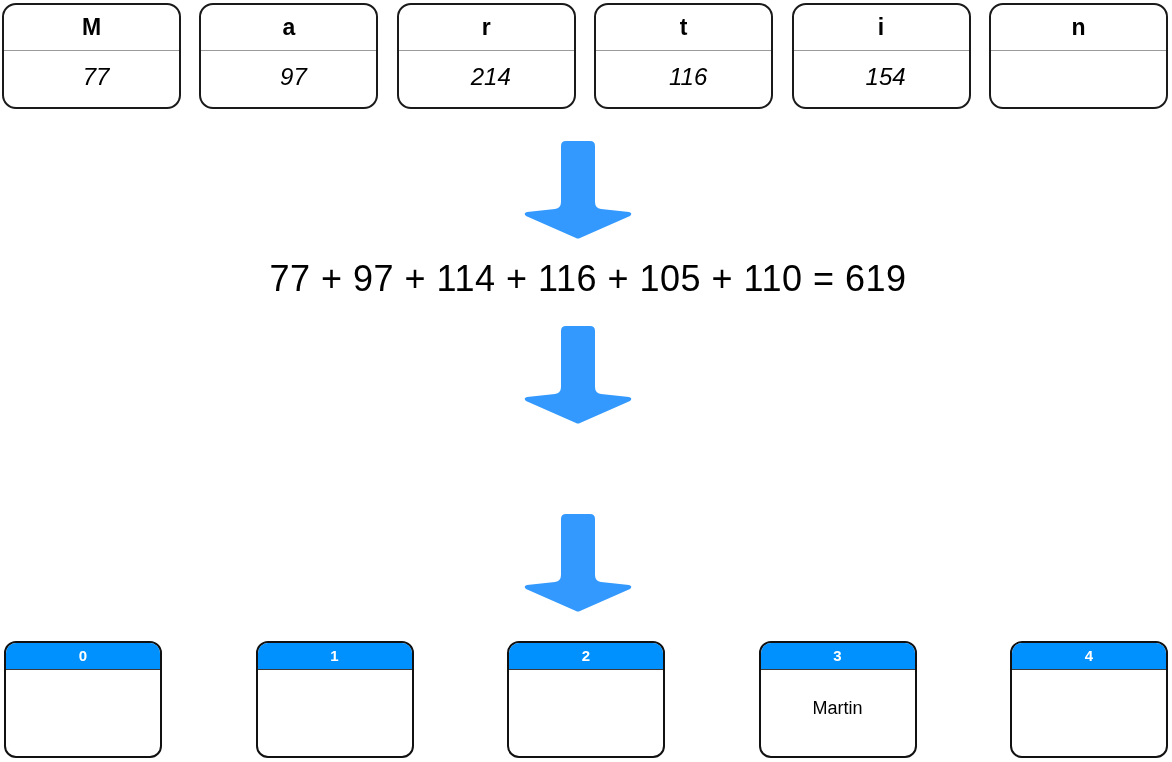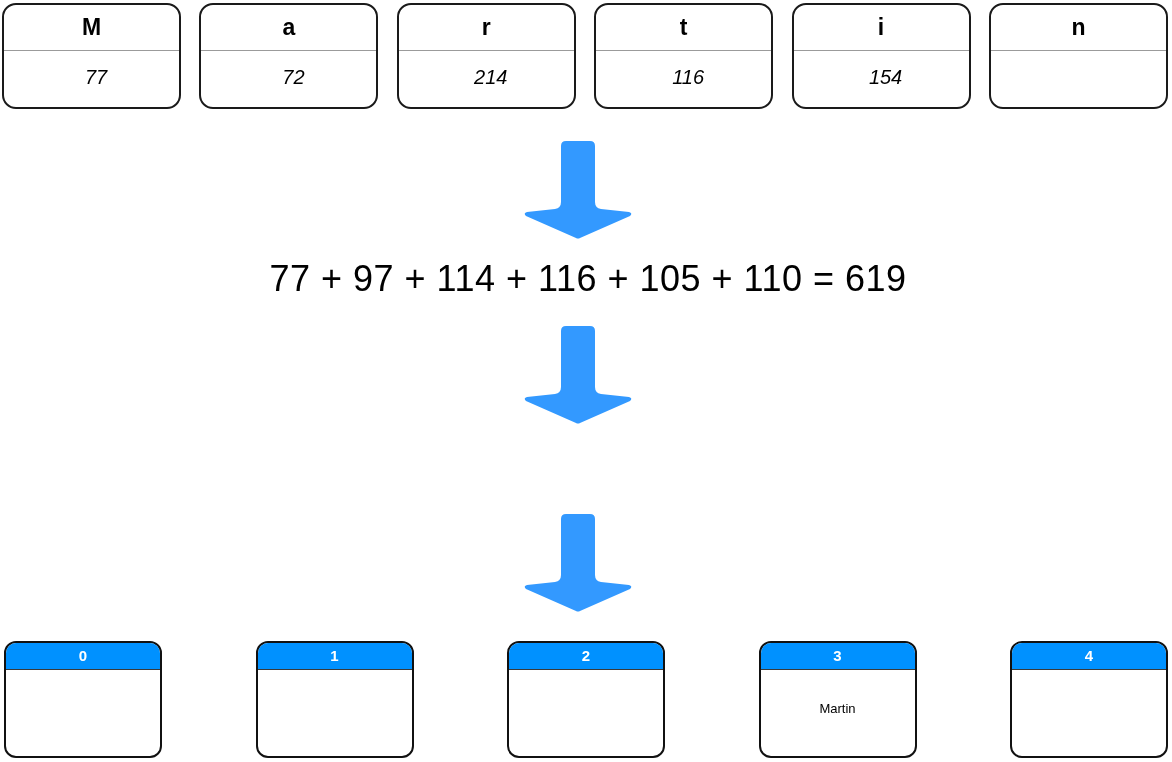--- a/index.html
+++ b/index.html
@@ -57,7 +57,7 @@
     display: flex;
     align-items: center;
     justify-content: center;
-    font-size: 20px;
+    font-size: 24px;
     font-style: italic;
     padding-bottom: 4px;
     margin-left: 9px;

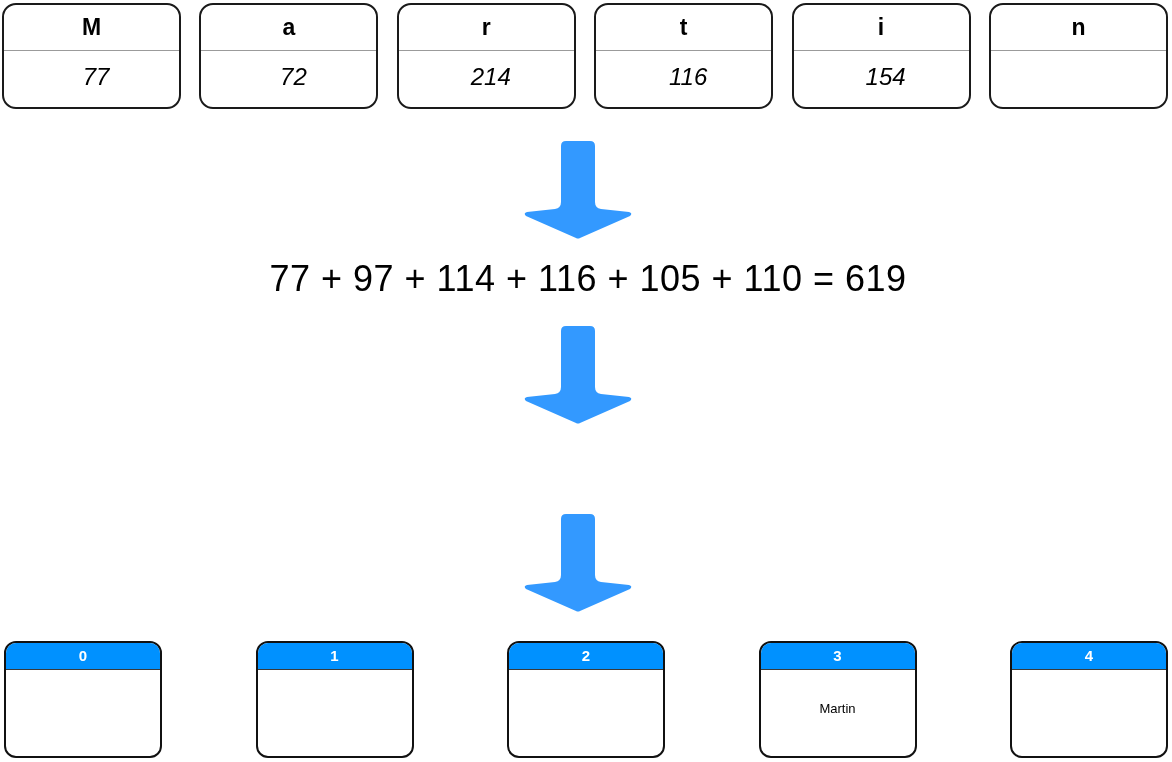--- a/index.html
+++ b/index.html
@@ -143,7 +143,7 @@
 
     <div class="char-card">
       <div class="letter">a</div>
-      <div class="code">72</div>
+      <div class="code">97</div>
     </div>
 
     <div class="char-card">

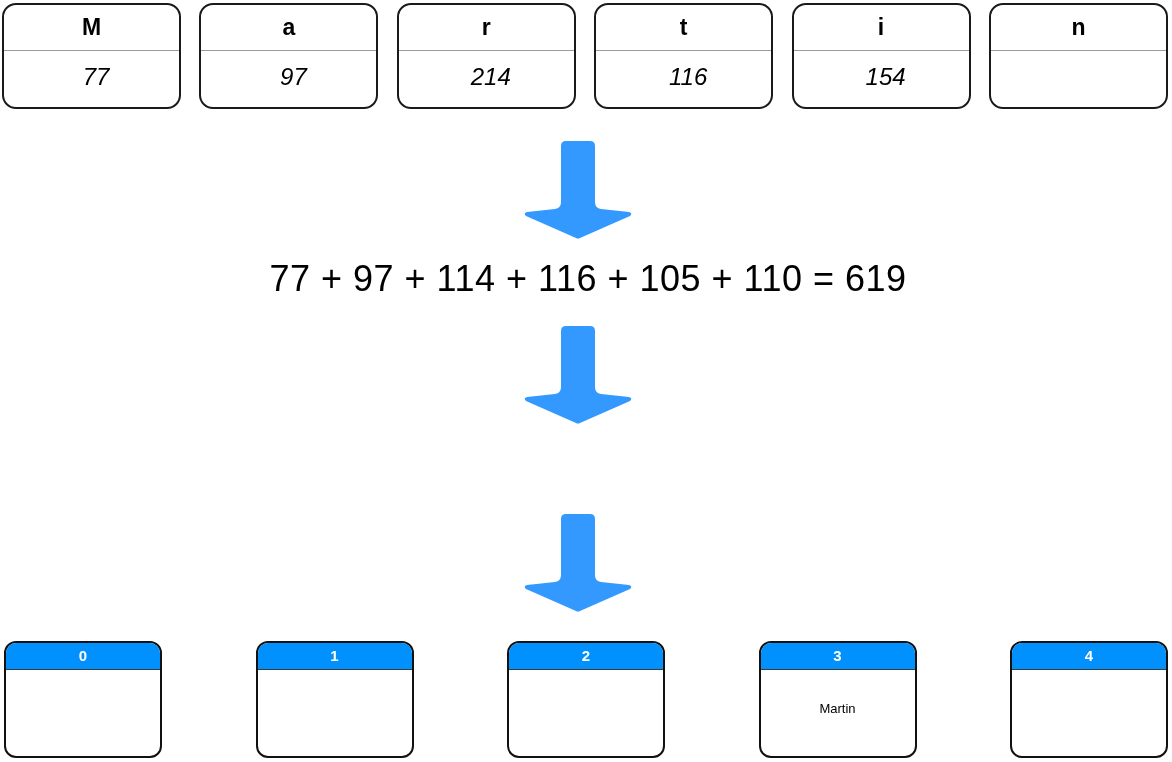--- a/index.html
+++ b/index.html
@@ -124,7 +124,7 @@
     display: flex;
     align-items: center;
     justify-content: center;
-    font-size: 13px;
+    font-size: 18px;
     color: #000000;
     padding-bottom: 10px;
   }

